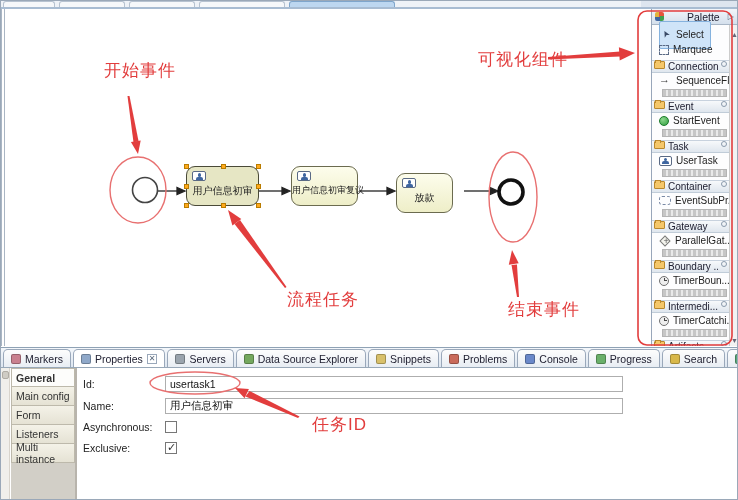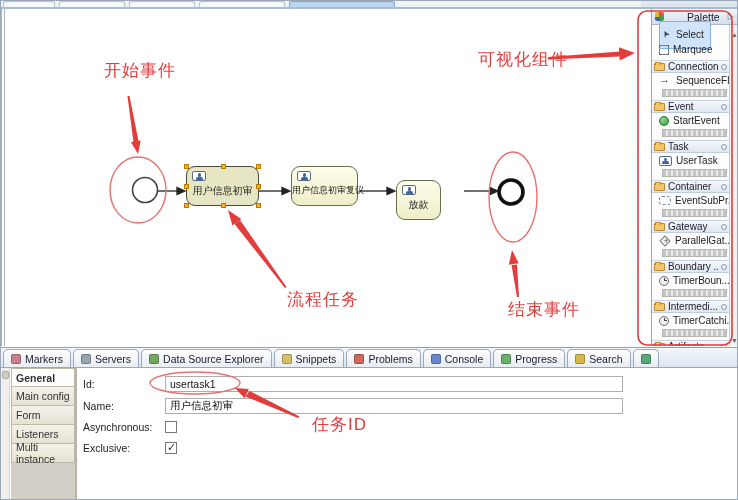--- a/index.html
+++ b/index.html
@@ -48,7 +48,7 @@
            font-size:10px; color:#222; }
   .p-row .sel-hl { display:flex; align-items:center; gap:4px; padding:0 6px 0 2px; height:28px;
                    background:#cfe4f8; border:1px solid #85b2de; border-radius:2px; }
-  .p-group-h { height:13px; margin-top:3px; display:flex; align-items:center; gap:3px; padding:0 2px;
+  .p-group-h { height:13px; margin-top:3px; display:flex; gap:3px; padding:0 2px;
                background:linear-gradient(#f7f9fb,#dfe6ee); border-top:1px solid #c8d2de;
                border-bottom:1px solid #c0ccd8; font-size:10px; color:#223; }
   .p-group-h .glabel { flex:1; white-space:nowrap; overflow:hidden; }

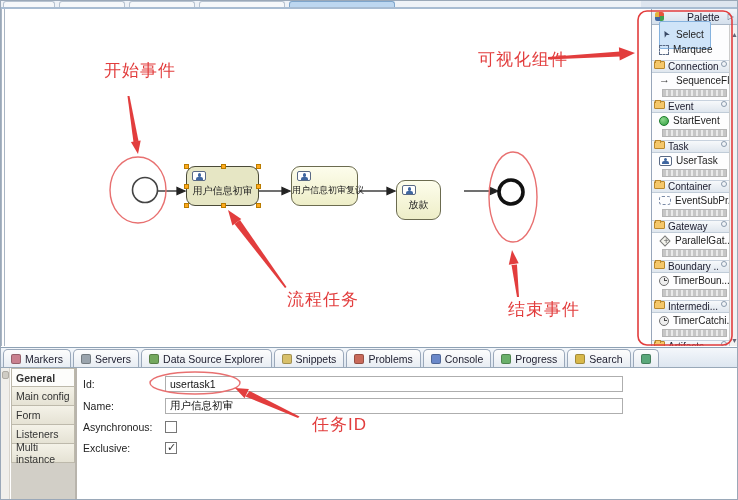--- a/index.html
+++ b/index.html
@@ -158,7 +158,7 @@
     <span class="usericon"></span>
     <span class="tlabel" style="font-size:9px;">用户信息初审复议</span>
   </div>
-  <div class="task" style="left:395px;top:179px;width:45px;">
+  <div class="task" style="left:395px;top:172px;width:57px;">
     <span class="usericon"></span>
     <span class="tlabel">放款</span>
   </div>

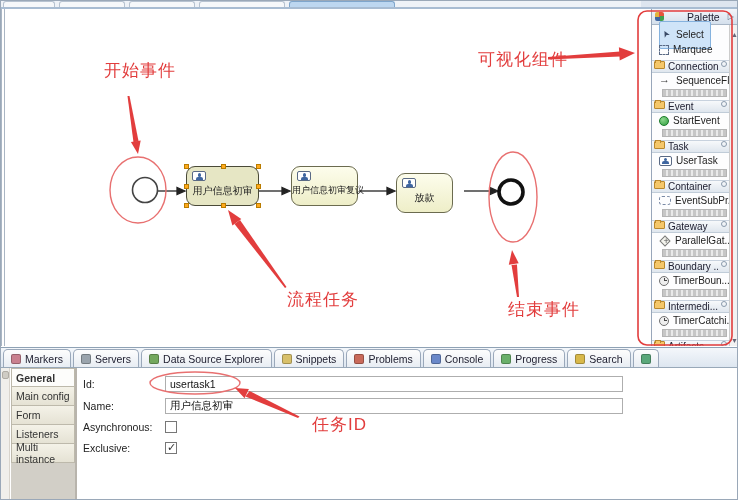--- a/index.html
+++ b/index.html
@@ -269,6 +269,11 @@
         <span class="ticon" style="background: rgb(201, 128, 143);"></span>
         <span>Markers</span>
       </div>
+      <div class="btab active">
+        <span class="ticon" style="background: rgb(143, 168, 201);"></span>
+        <span>Properties</span>
+        <span class="closex">✕</span>
+      </div>
       <div class="btab">
         <span class="ticon" style="background: rgb(154, 164, 173);"></span>
         <span>Servers</span>

